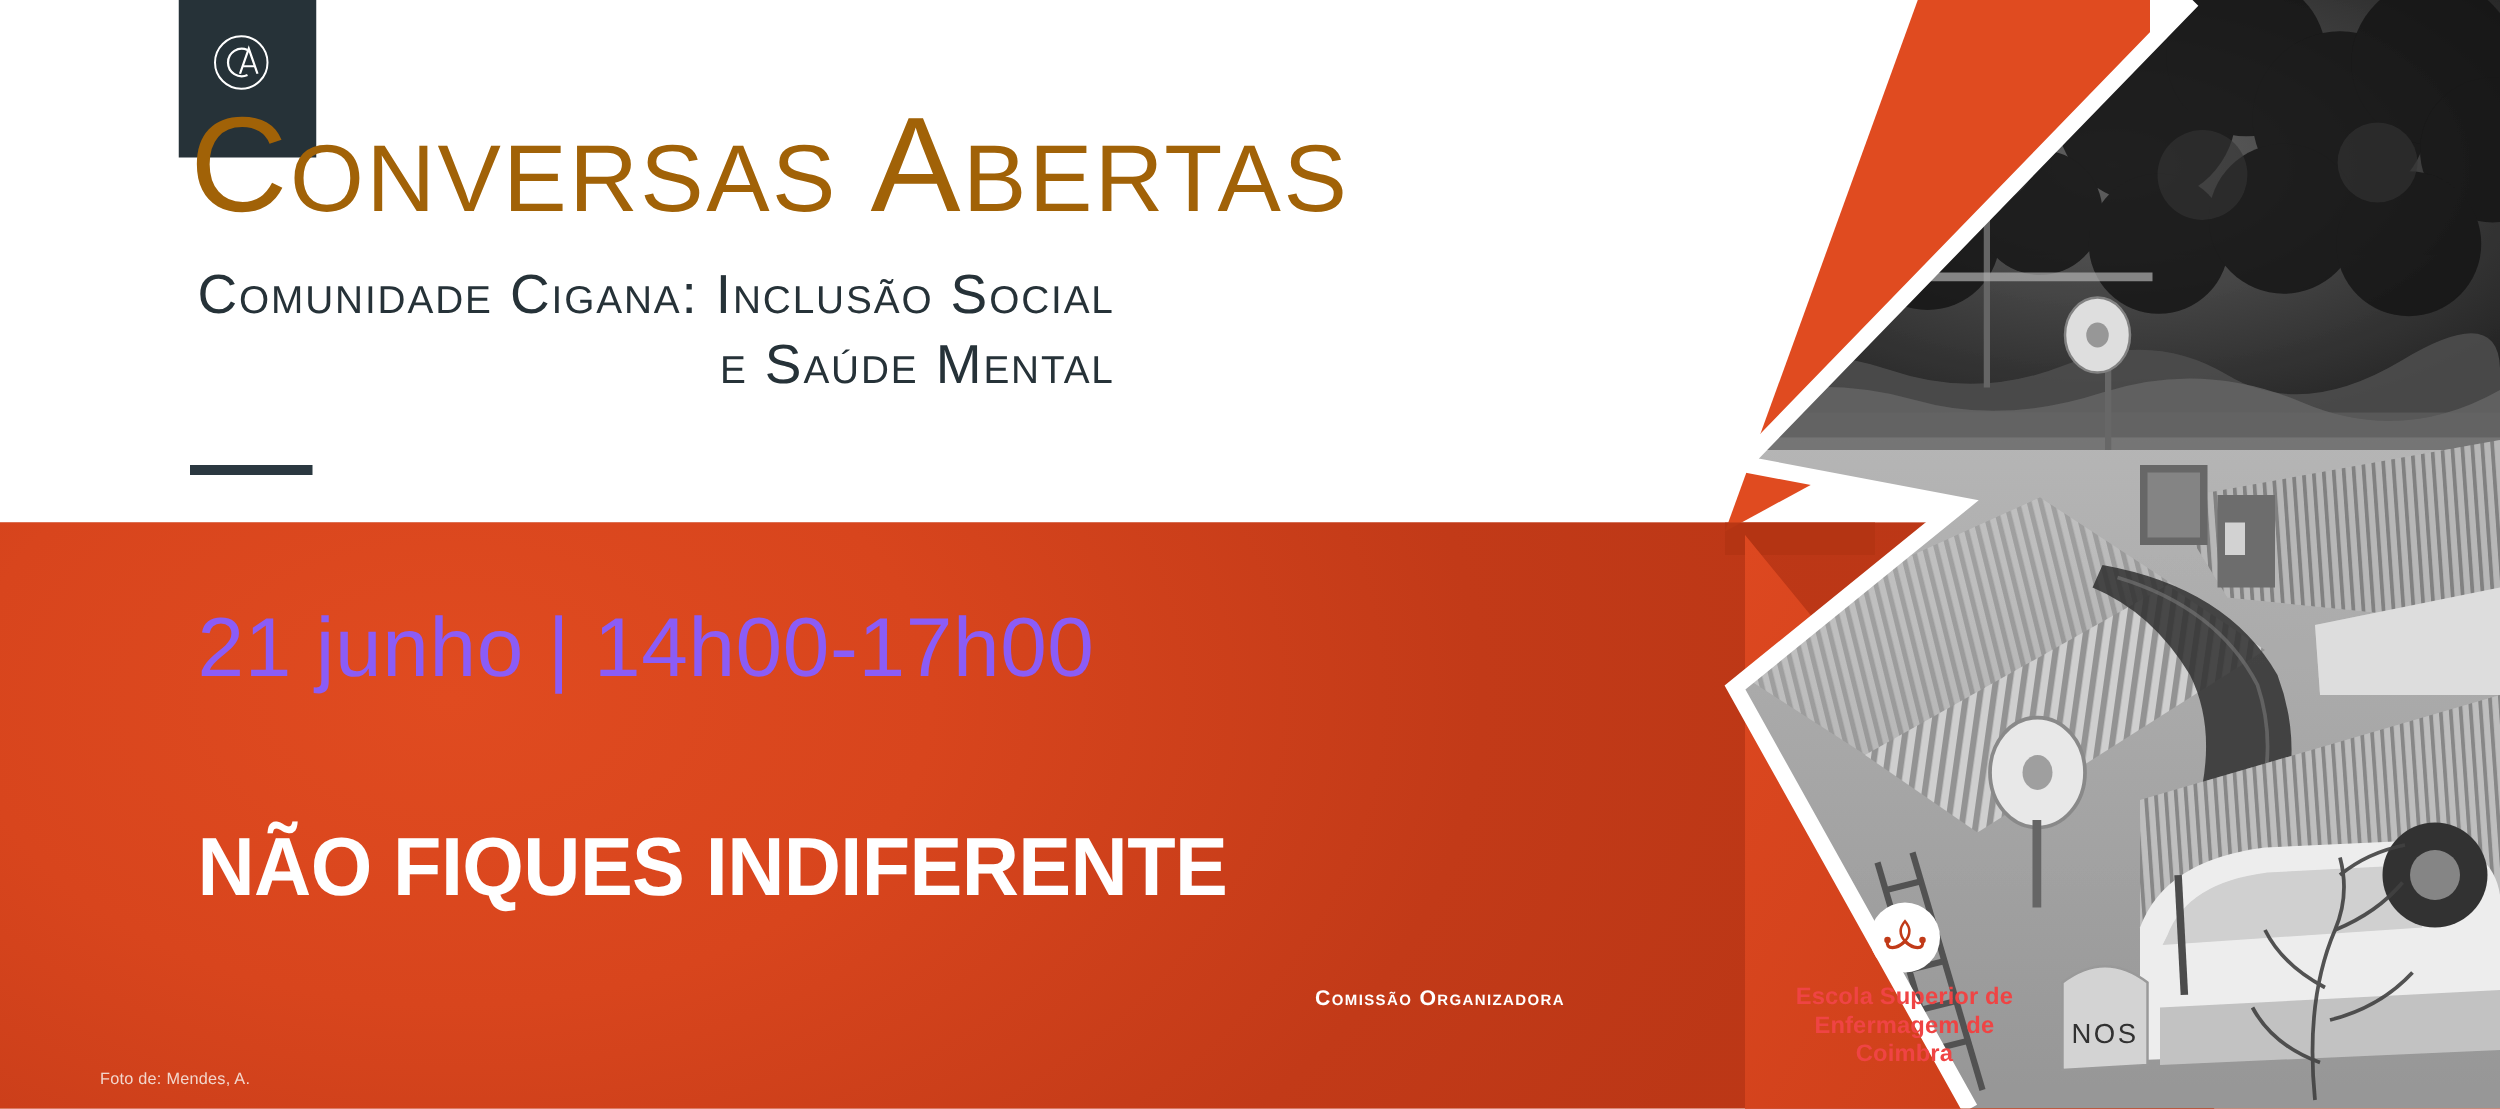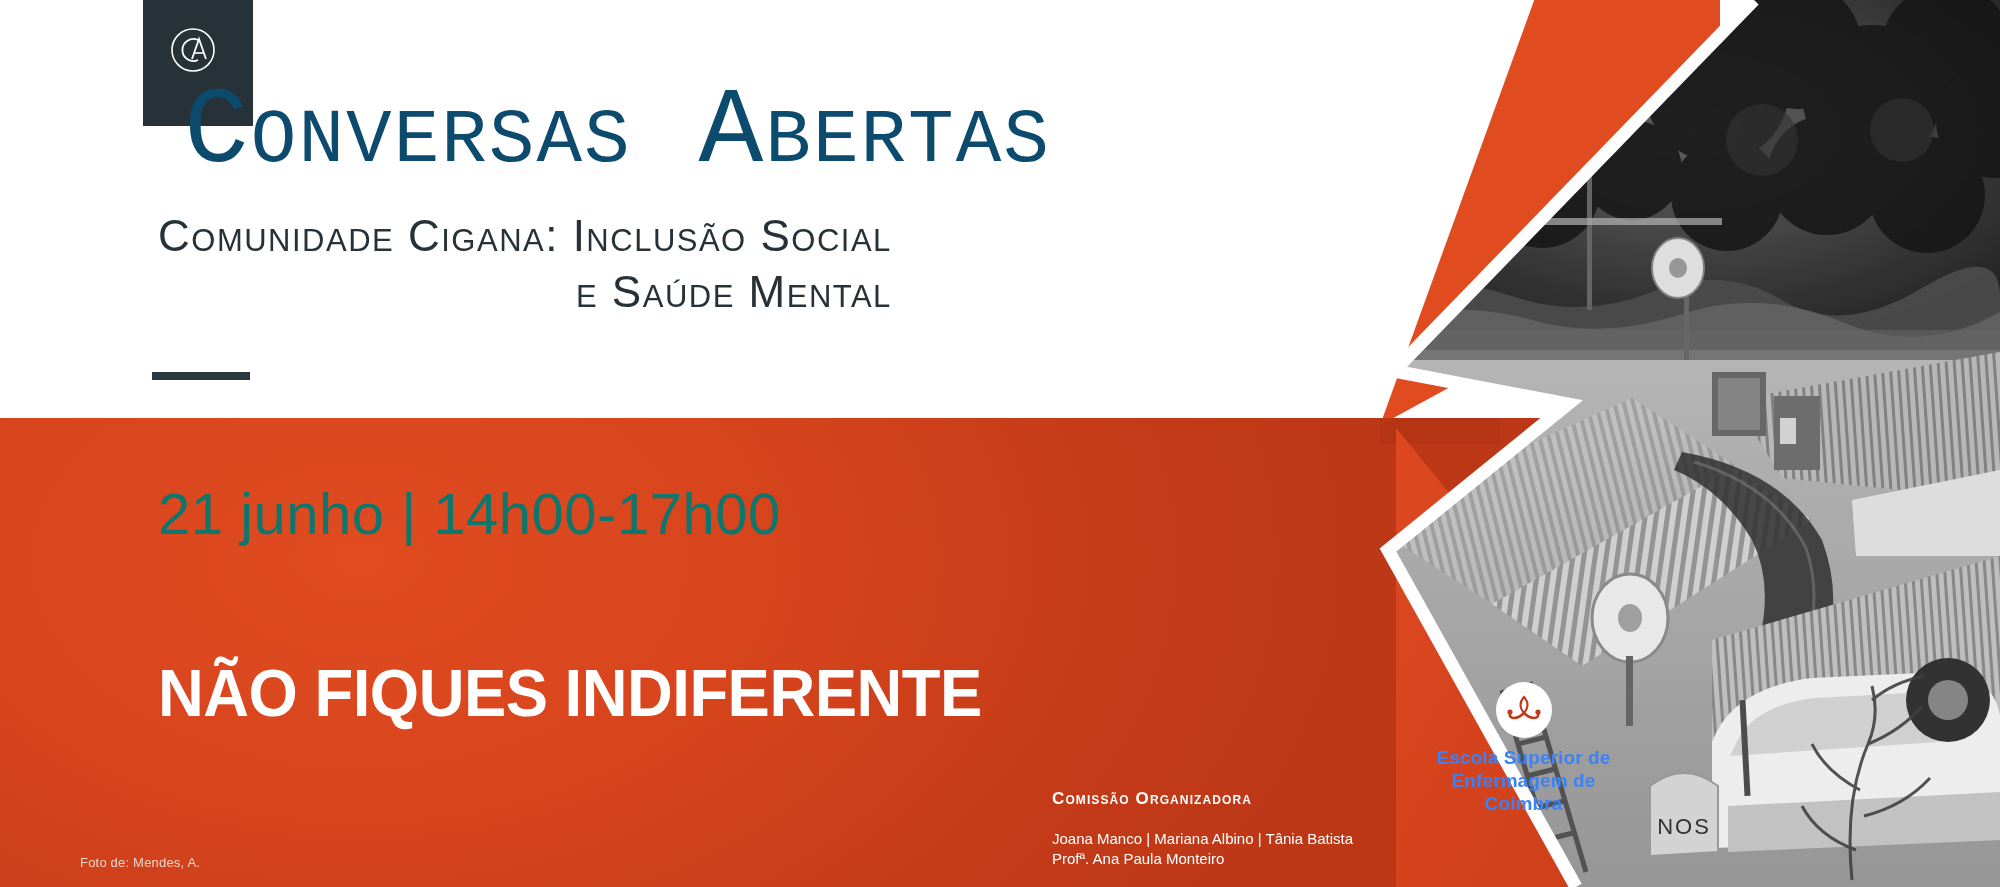--- a/index.html
+++ b/index.html
@@ -100,15 +100,14 @@
   
   .title{
     position:absolute; left:152px; top:78px;
-    color:#0c4a6e;
-    font-family:Liberation Mono, monospace;
+    color:#a16207;
+    font-family:Liberation Sans, sans-serif;
     font-size:108px;
     line-height:1;
     letter-spacing:2px;
     font-variant:small-caps;
     white-space:nowrap;
     font-weight:400;
-    margin-left:32px;
   }
   .subtitle{
     position:absolute; left:158px; top:208px;

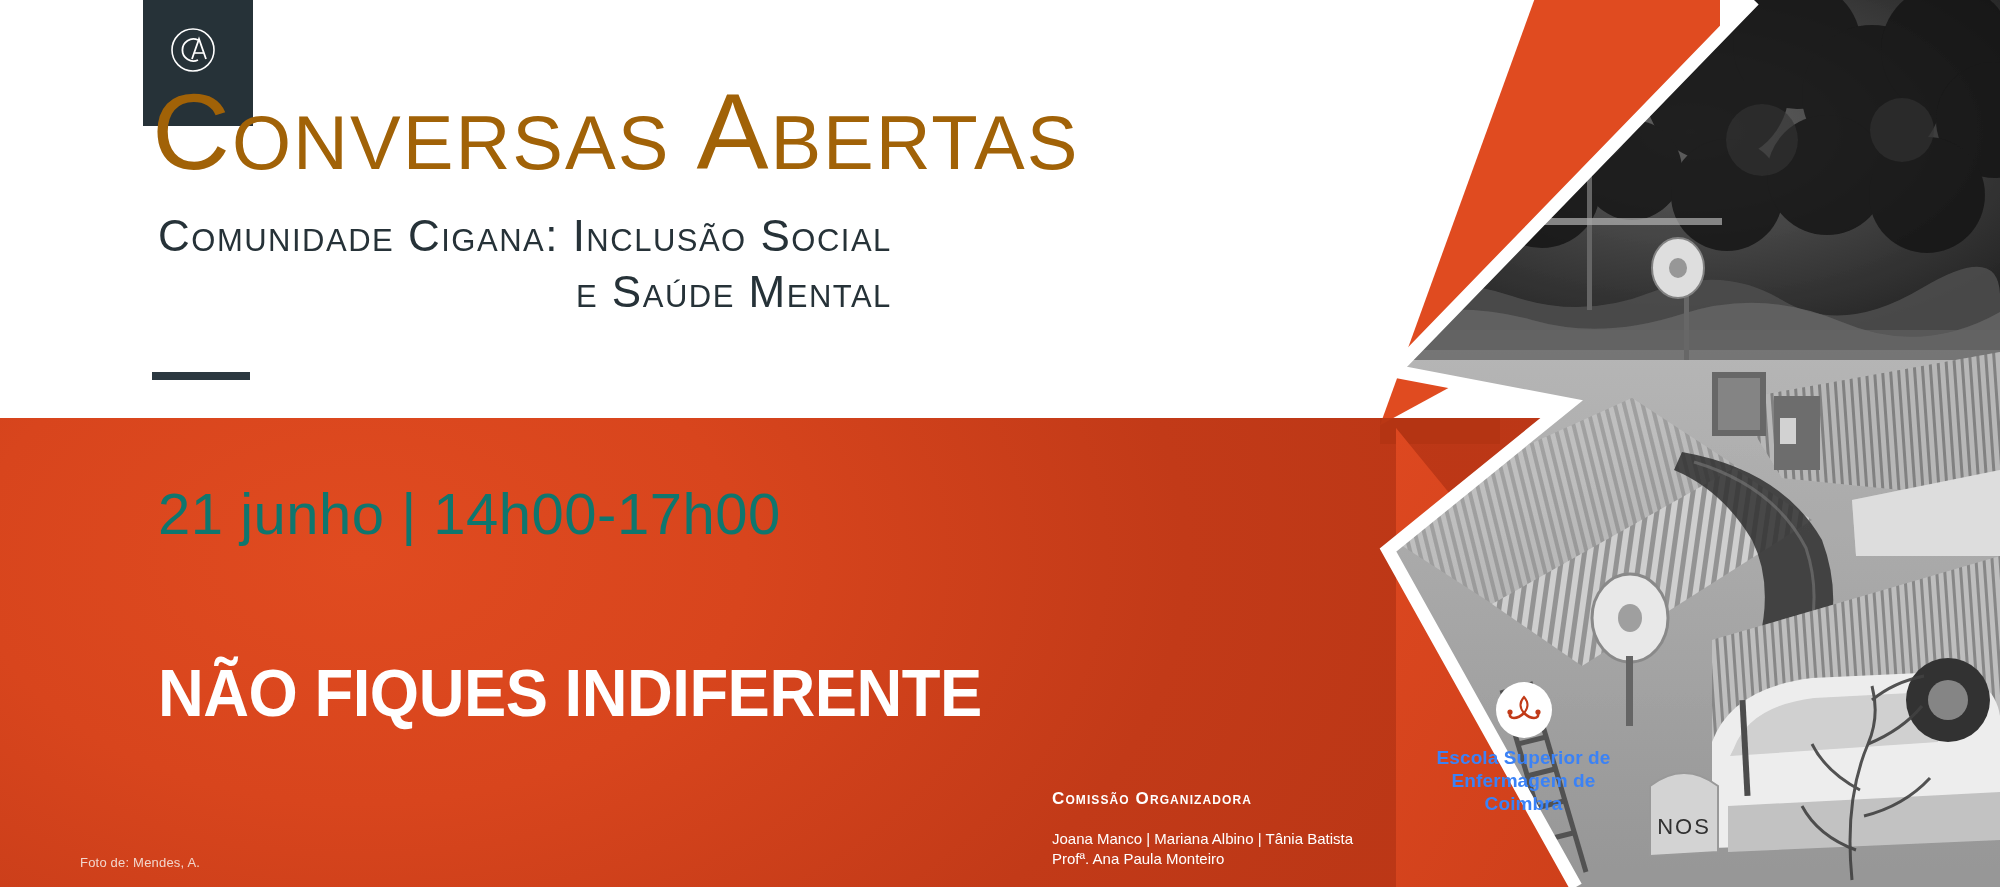--- a/index.html
+++ b/index.html
@@ -128,8 +128,8 @@
   
   .datetime{
     position:absolute; left:158px; top:480px;
-    color:#0f766e;
-    font-size:58px;
+    color:#8b5cf6;
+    font-size:67px;
     font-weight:300;
     letter-spacing:.5px;
     white-space:nowrap;

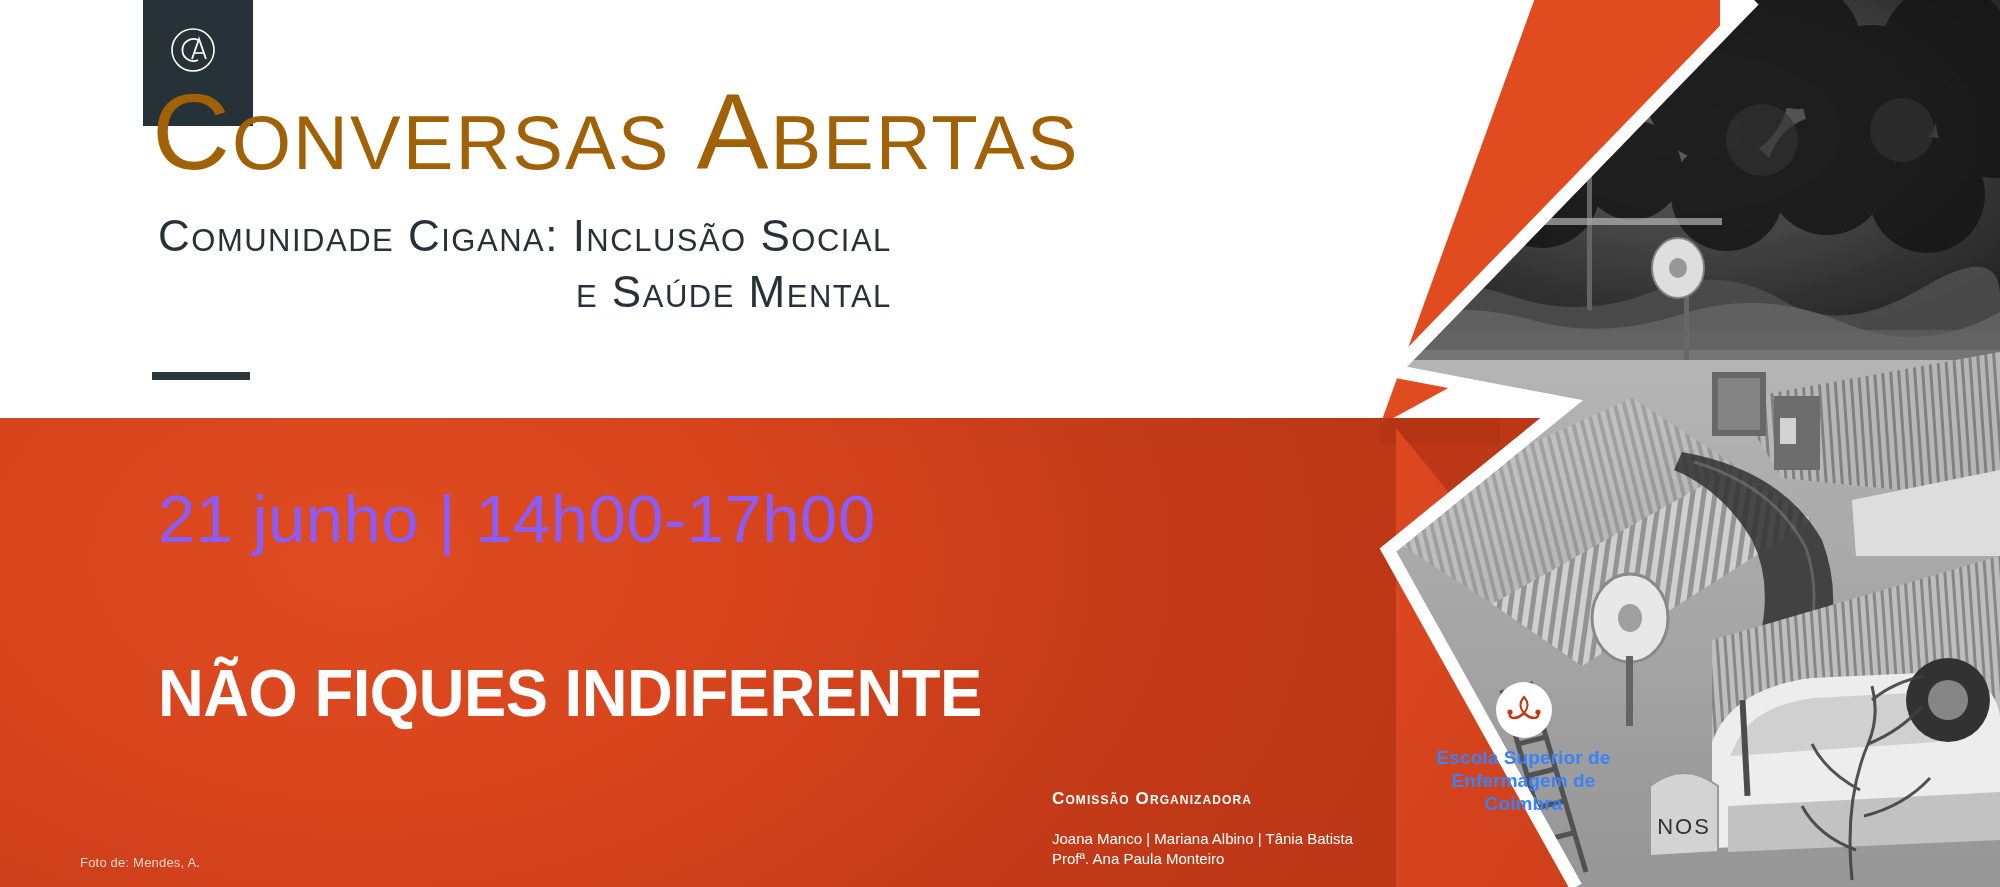--- a/index.html
+++ b/index.html
@@ -170,8 +170,8 @@
 
   
   .esenfc{
-    position:absolute; left:1411px; top:682px;
-    width:225px; text-align:center; color:#3b82f6;
+    position:absolute; left:1411px; top:722px;
+    width:225px; text-align:center; color:#ef4444;
   }
   .esenfc-mark{
     width:56px;height:56px;margin:0 auto 8px auto;

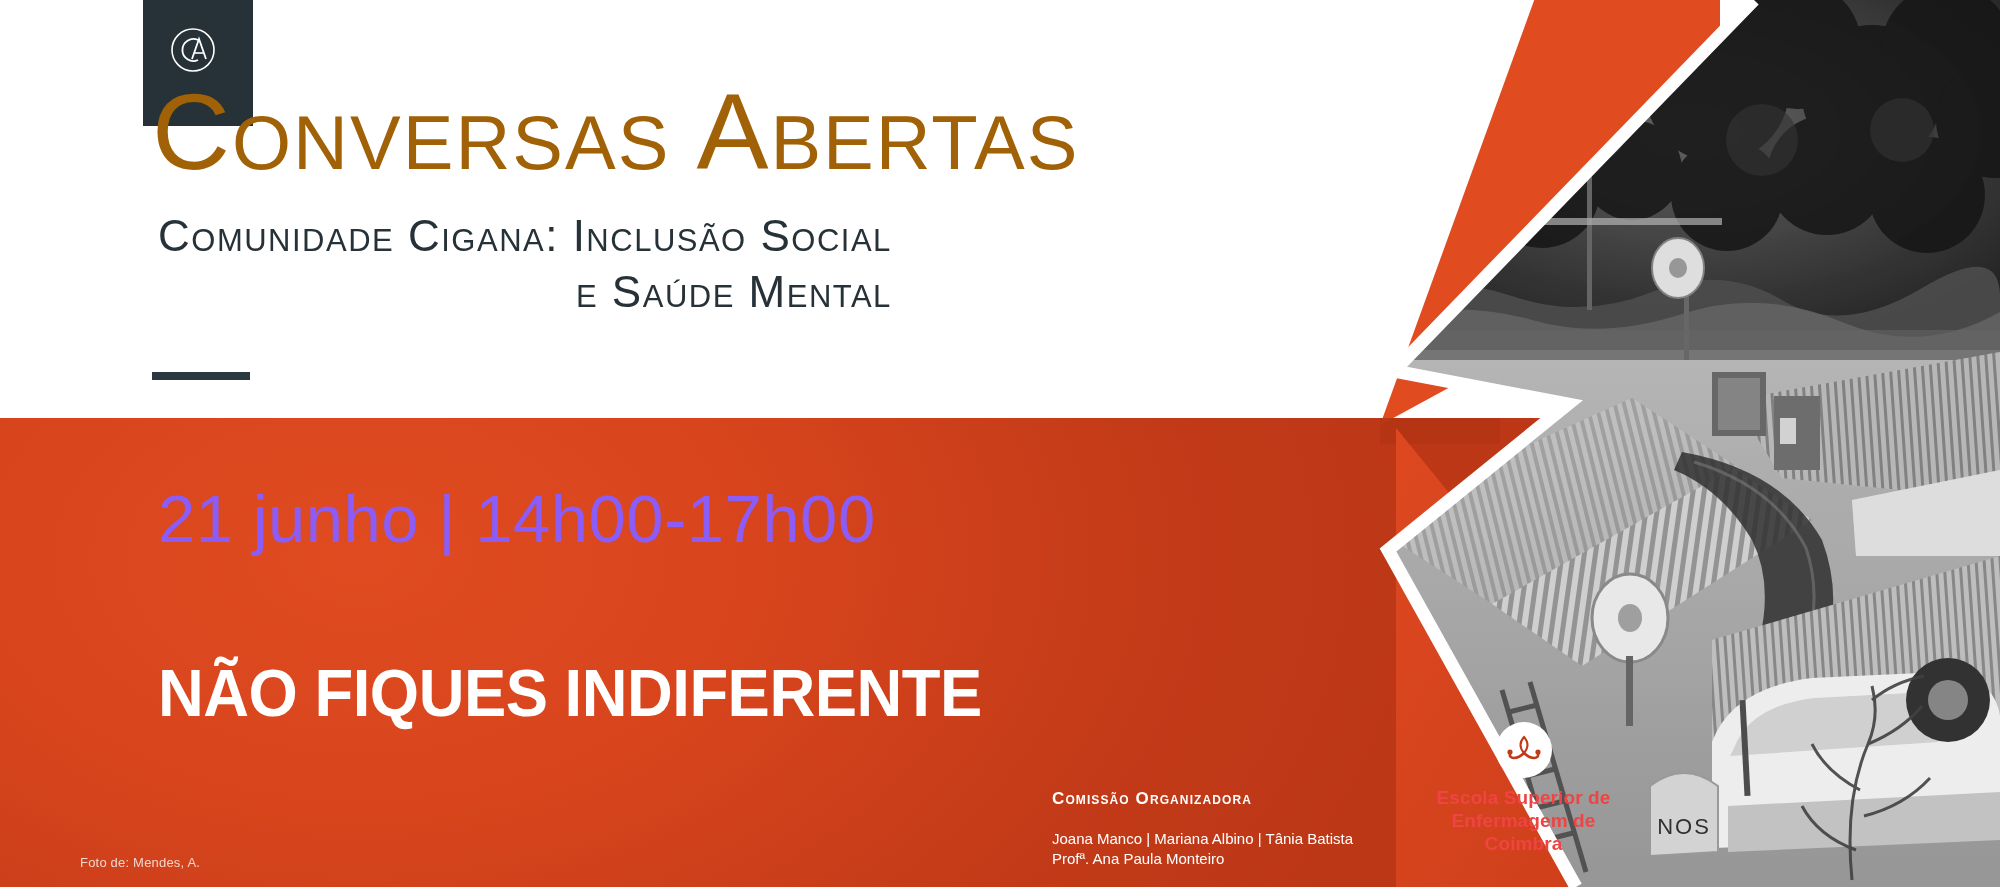--- a/index.html
+++ b/index.html
@@ -384,8 +384,6 @@
 
   <div class="committee">
     <div class="committee-title">Comissão Organizadora</div>
-    <div class="committee-names">Joana Manco | Mariana Albino | Tânia Batista
-Profª. Ana Paula Monteiro</div>
   </div>
 
   <div class="esenfc">

